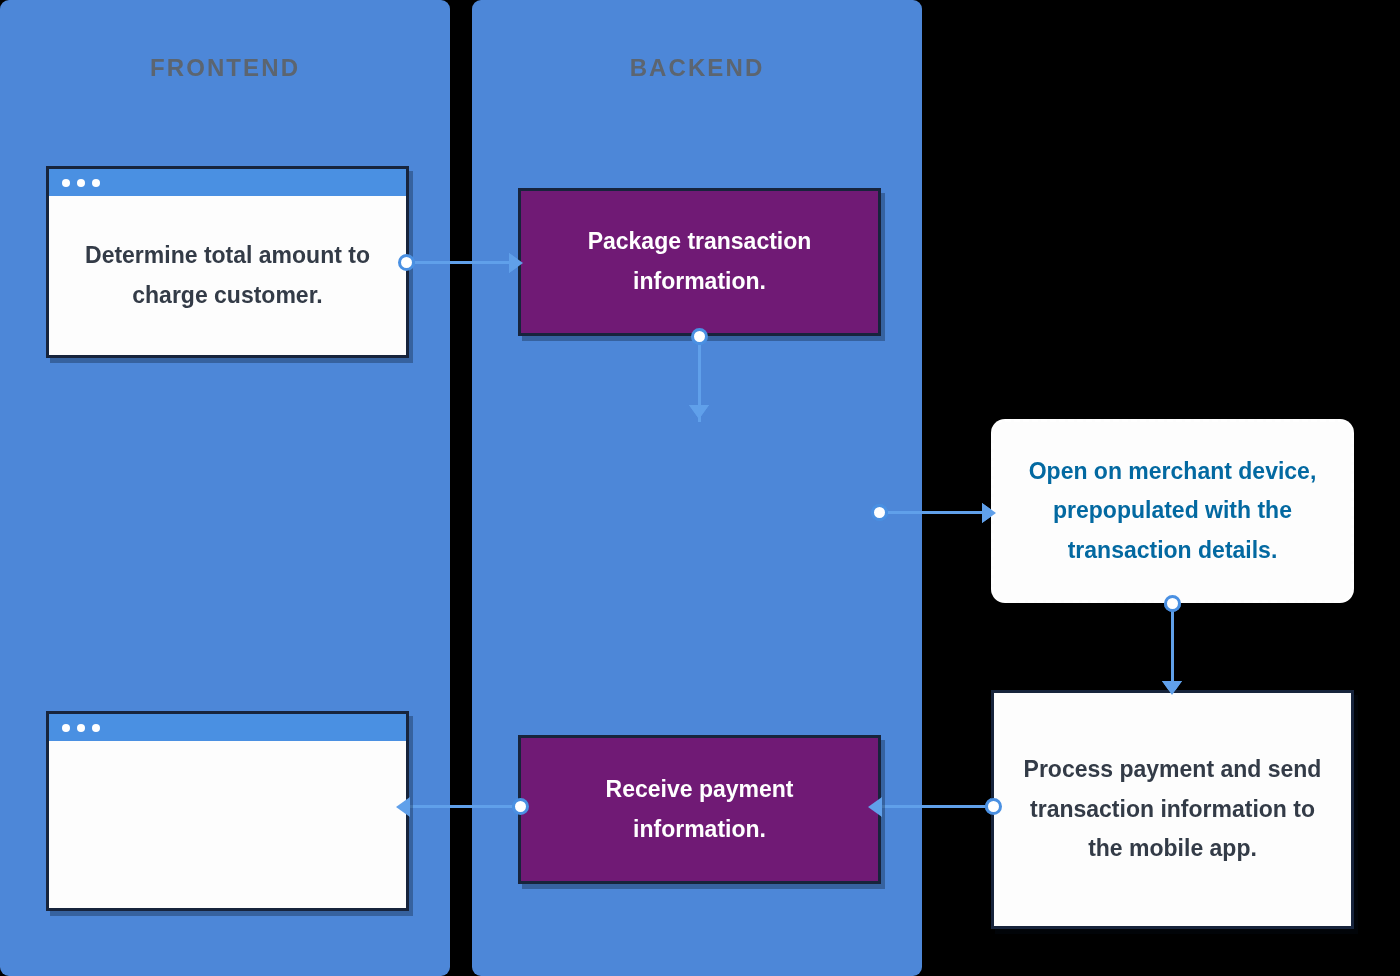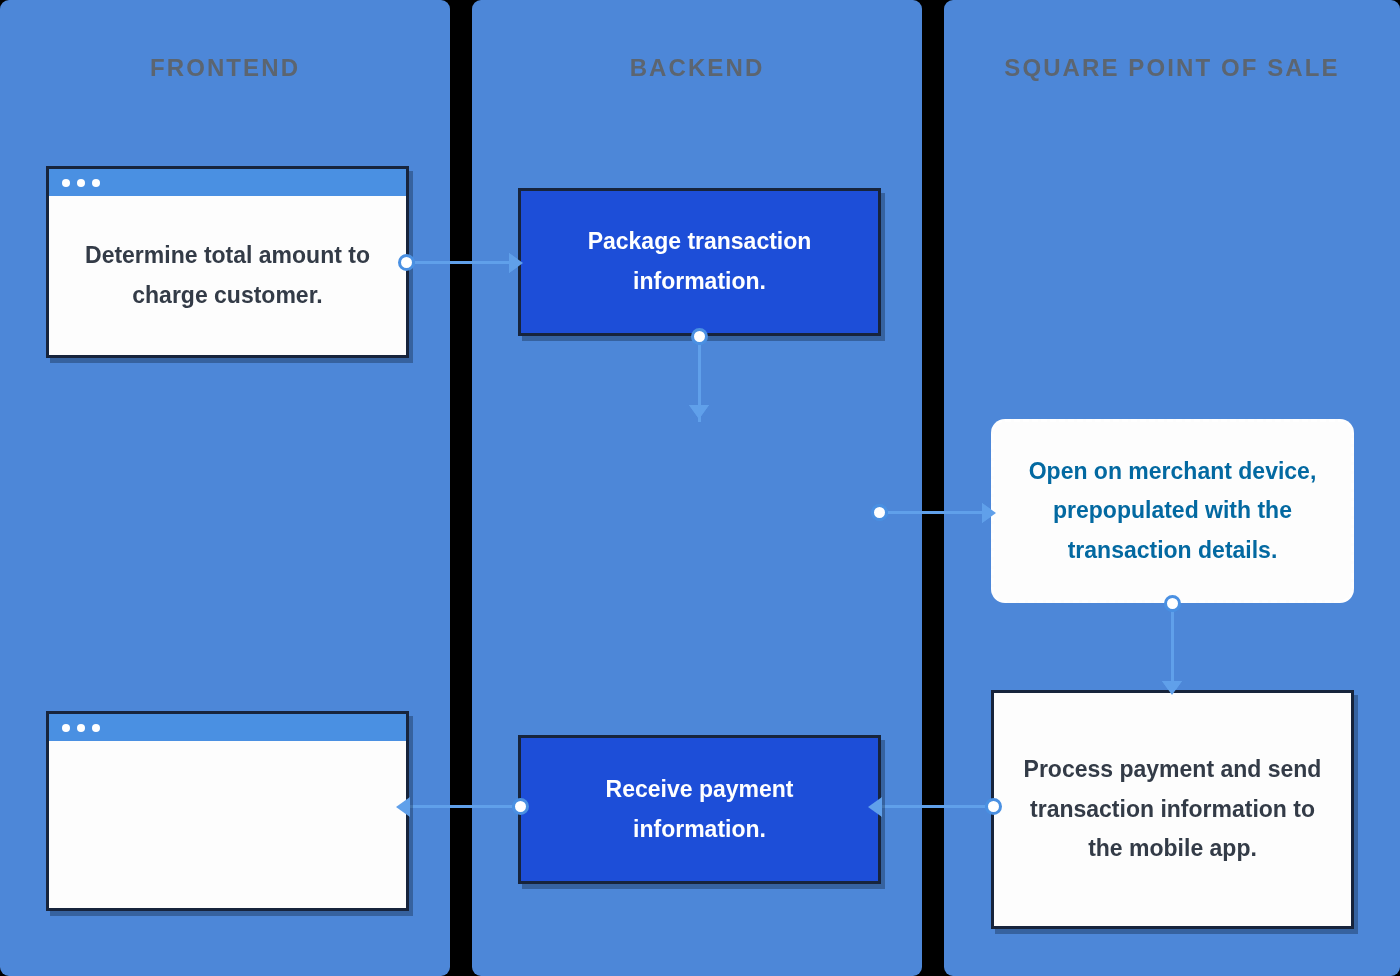--- a/index.html
+++ b/index.html
@@ -192,9 +192,6 @@
     <div class="col-title">BACKEND</div>
   </div>
 
-  <div class="column col-square">
-    <div class="col-title">SQUARE POINT OF SALE</div>
-  </div>
 
   <div class="conn-line-h" style="left:405px; top:261px; width:132px;"></div>
   <div class="arrow arrow-right" style="left:509px; top:253px;"></div>

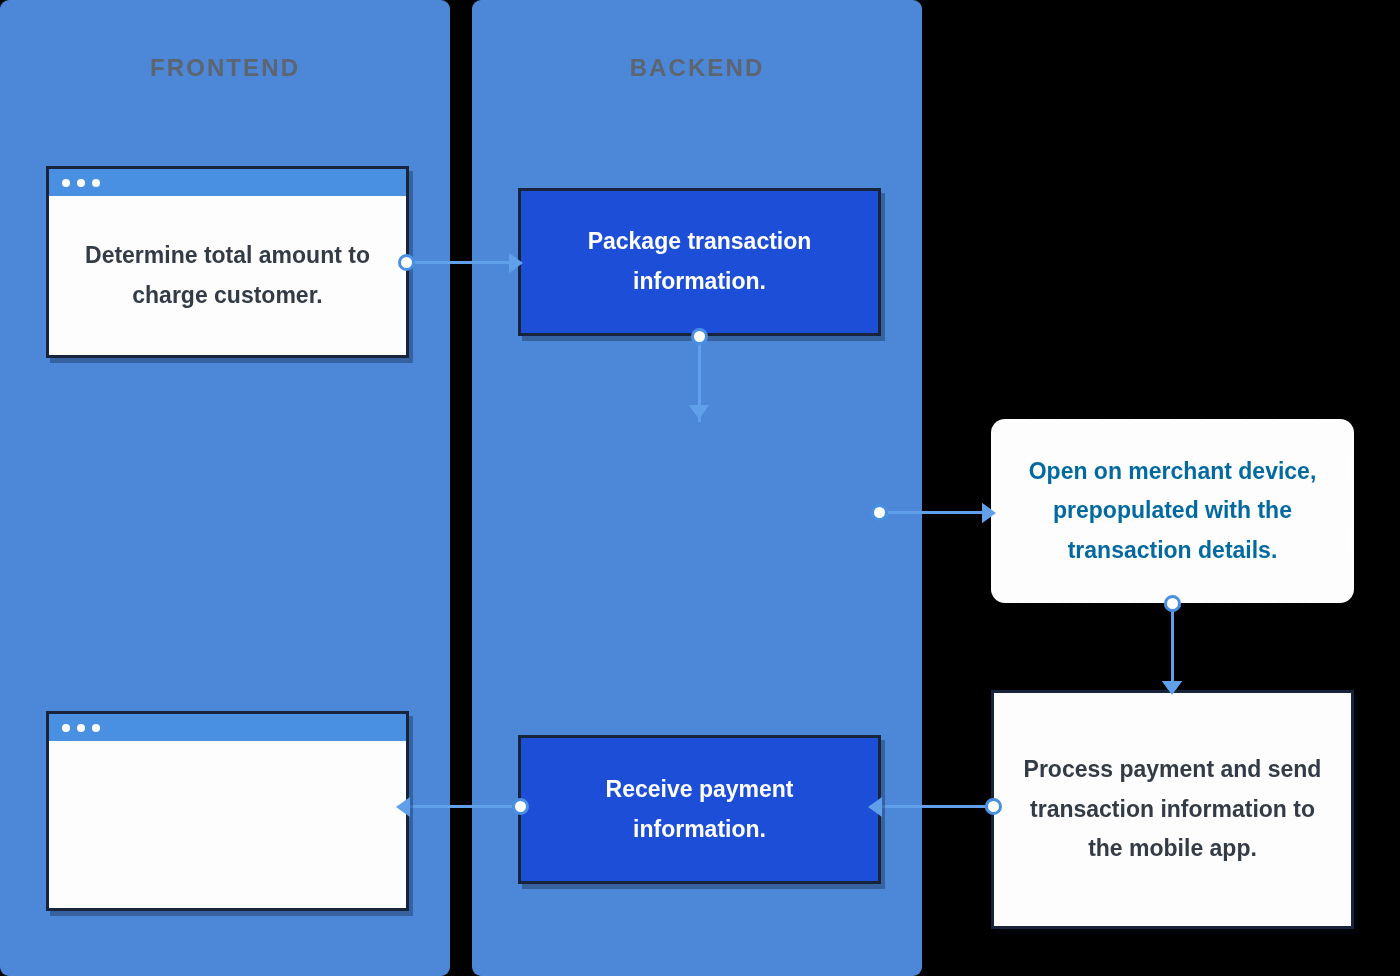--- a/index.html
+++ b/index.html
@@ -66,7 +66,7 @@
 
   
   .node-blue {
-    background: #1d4ed8;
+    background: #701a75;
     border: 3px solid #17243c;
     box-shadow: 4px 5px 0 rgba(3, 12, 28, 0.30);
   }

